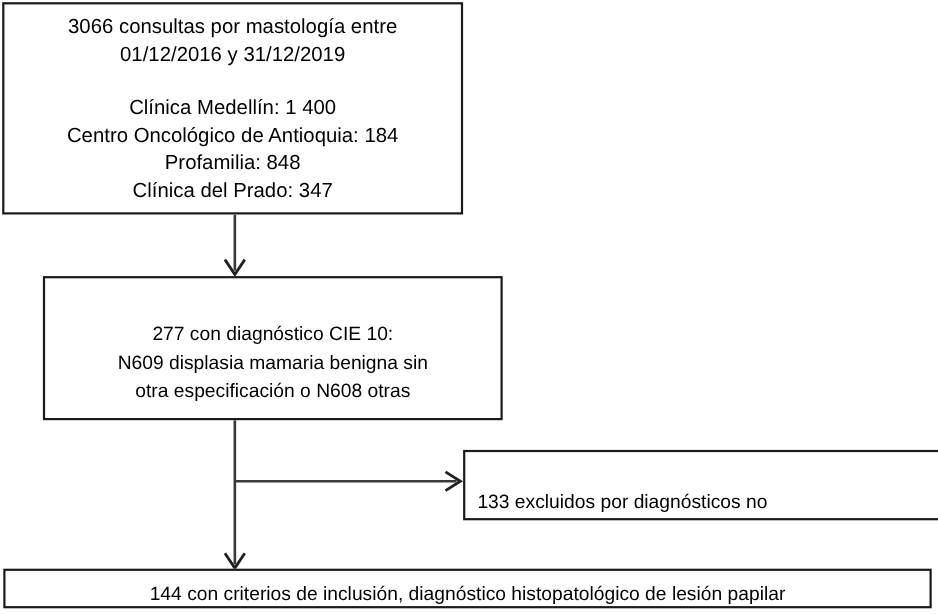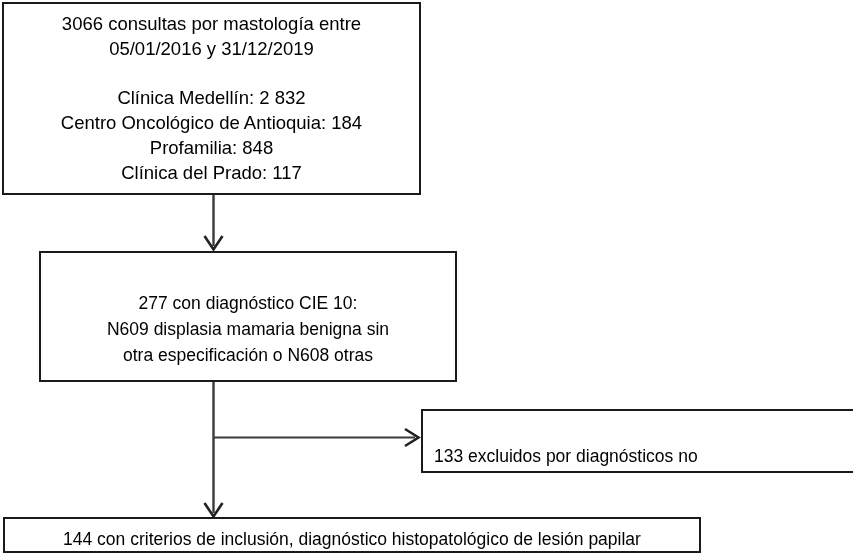--- a/index.html
+++ b/index.html
@@ -121,7 +121,7 @@
 
   <div class="node centered" id="node-source">
     <span class="line">3066 consultas por mastología entre</span>
-    <span class="line">05/01/2016 y 31/12/2019</span>
+    <span class="line">01/12/2016 y 31/12/2019</span>
     <span class="gap"></span>
     <span class="line">Clínica Medellín: 2 832</span>
     <span class="line">Centro Oncológico de Antioquia: 184</span>

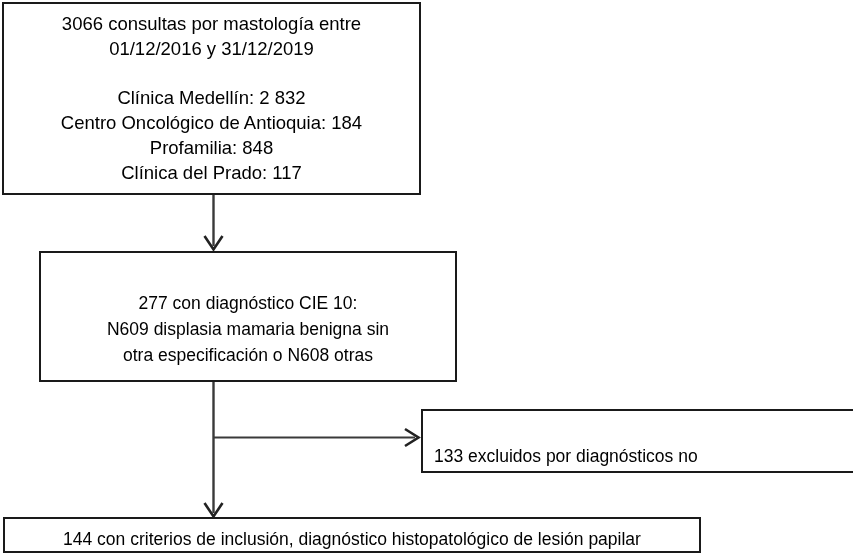--- a/index.html
+++ b/index.html
@@ -123,7 +123,7 @@
     <span class="line">3066 consultas por mastología entre</span>
     <span class="line">01/12/2016 y 31/12/2019</span>
     <span class="gap"></span>
-    <span class="line">Clínica Medellín: 2 832</span>
+    <span class="line">Clínica Medellín: 1 400</span>
     <span class="line">Centro Oncológico de Antioquia: 184</span>
     <span class="line">Profamilia: 848</span>
     <span class="line">Clínica del Prado: 117</span>

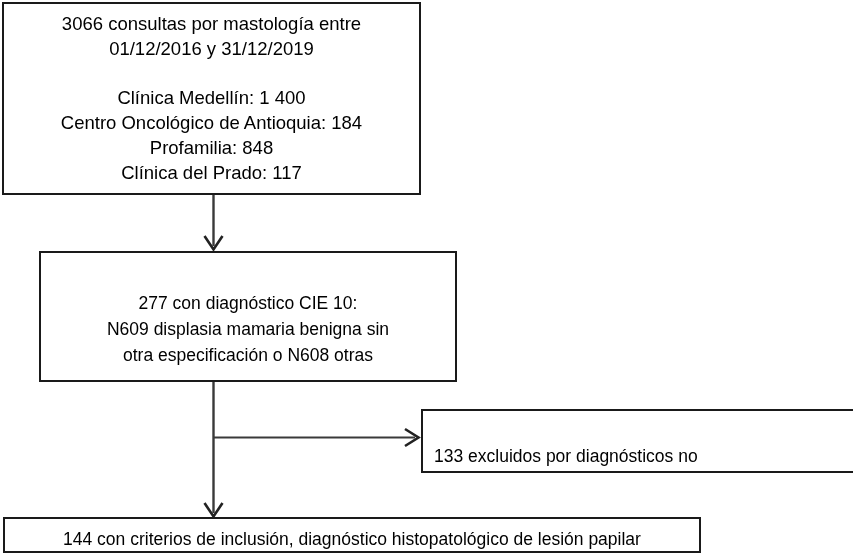--- a/index.html
+++ b/index.html
@@ -126,7 +126,7 @@
     <span class="line">Clínica Medellín: 1 400</span>
     <span class="line">Centro Oncológico de Antioquia: 184</span>
     <span class="line">Profamilia: 848</span>
-    <span class="line">Clínica del Prado: 117</span>
+    <span class="line">Clínica del Prado: 347</span>
   </div>
 
   <div class="node centered" id="node-cie">

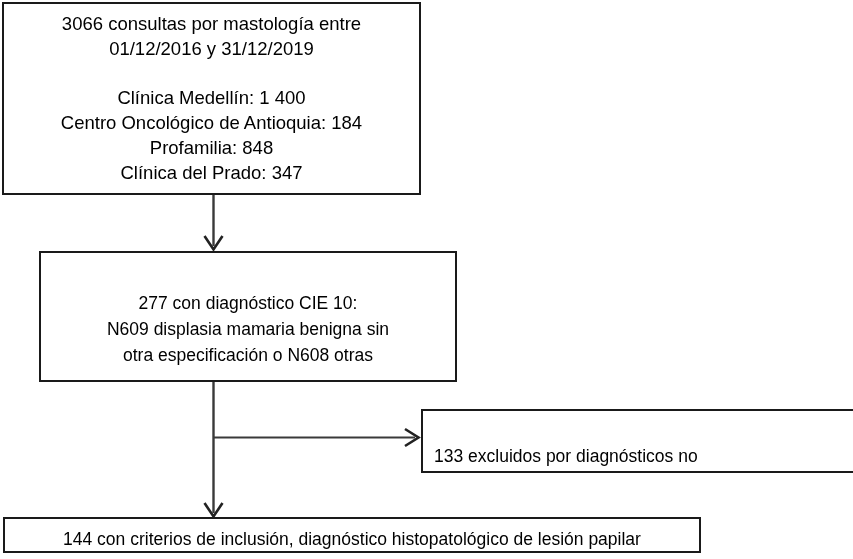--- a/index.html
+++ b/index.html
@@ -79,7 +79,7 @@
   #node-included {
     left: 3px;
     top: 517px;
-    width: 698px;
+    width: 844px;
     height: 36px;
     padding: 0 12px;
     font-size: 17.5px;

